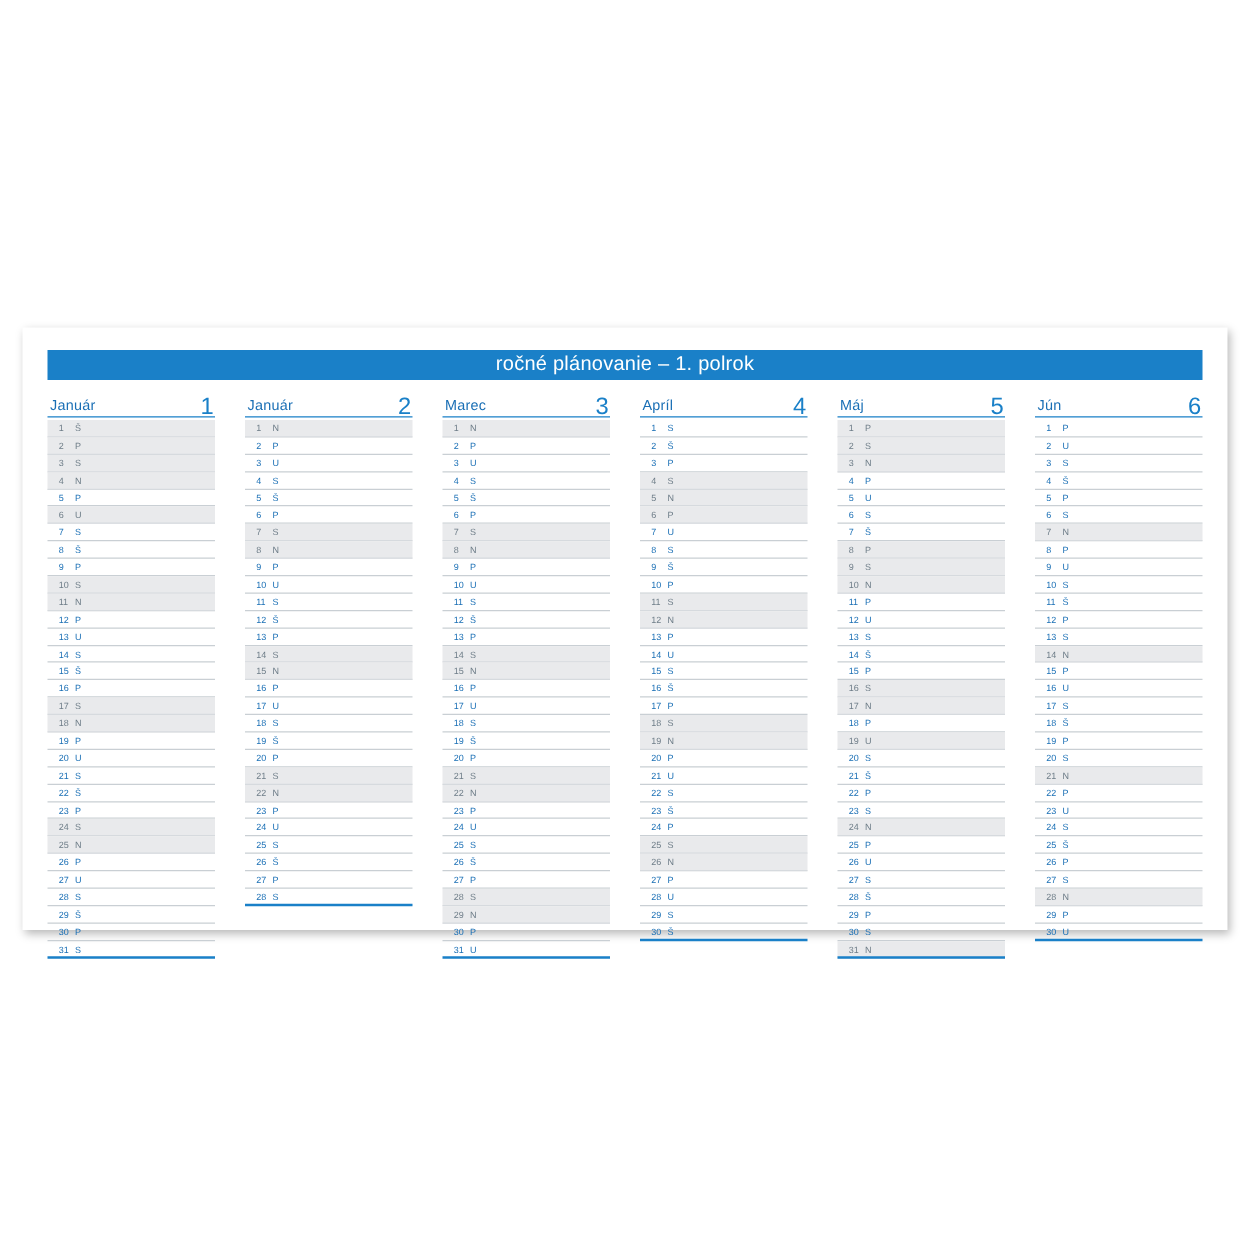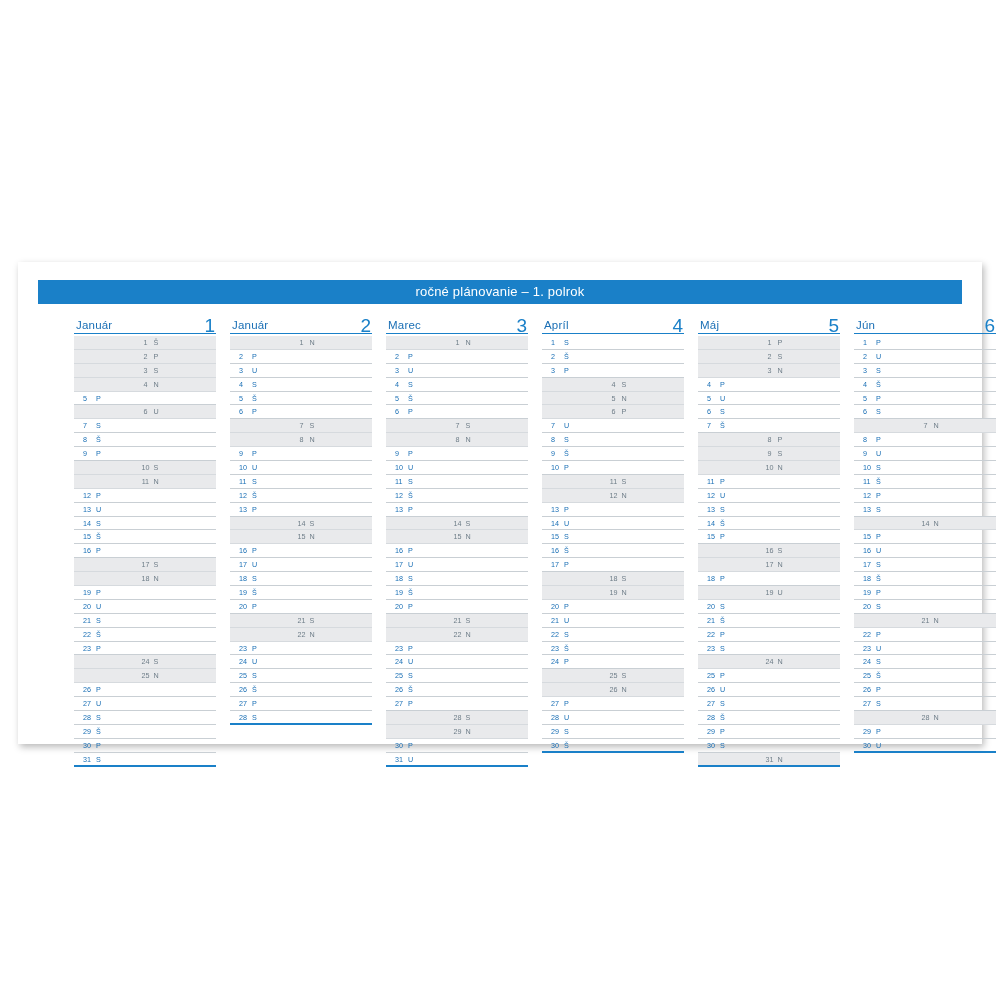--- a/index.html
+++ b/index.html
@@ -22,7 +22,7 @@
     width:924px; height:24px;
     background:#1a80c8;
     color:#ffffff;
-    font-size:13px;
+    font-size:16px;
     line-height:24px;
     text-align:center;
     letter-spacing:.2px;

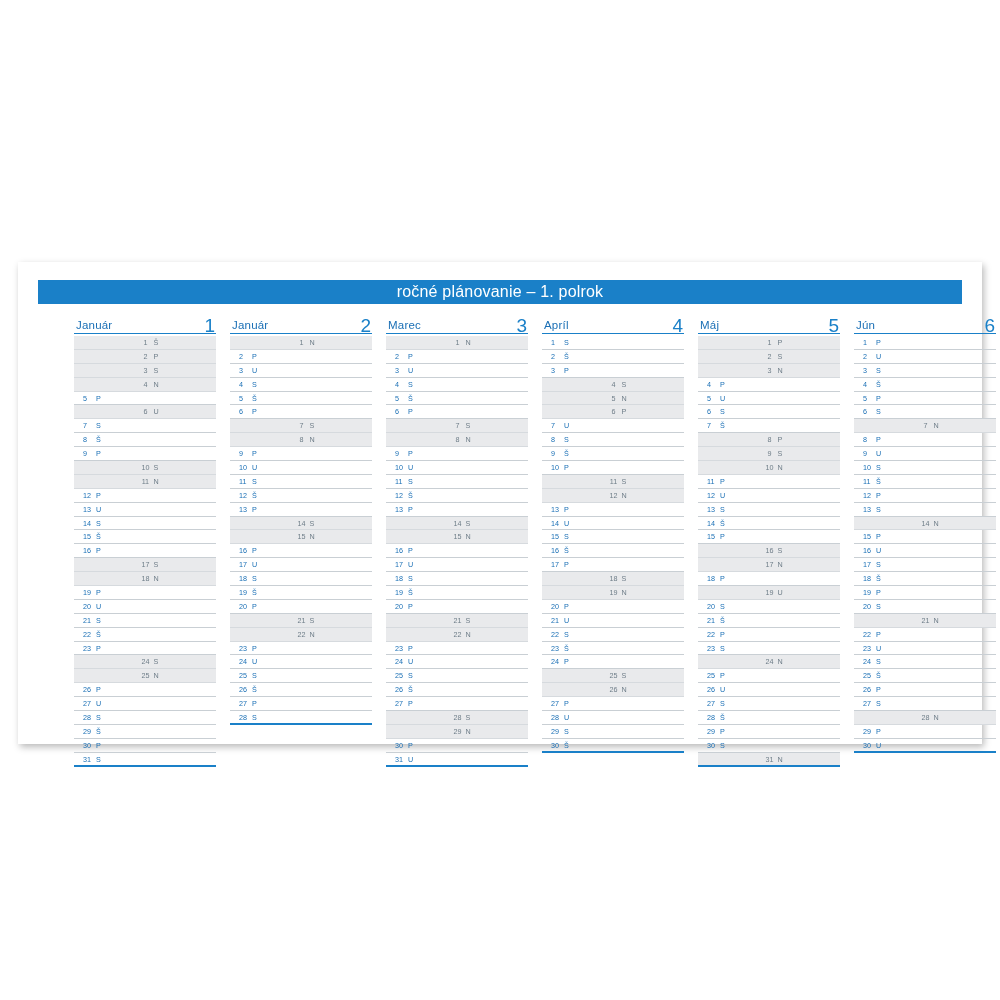--- a/index.html
+++ b/index.html
@@ -32,8 +32,7 @@
     left:20px; top:52px;
     width:924px;
     display:flex;
-    gap:14px;
-    margin-left:36px;
+    gap:24px;
   }
   .month{
     width:142px;

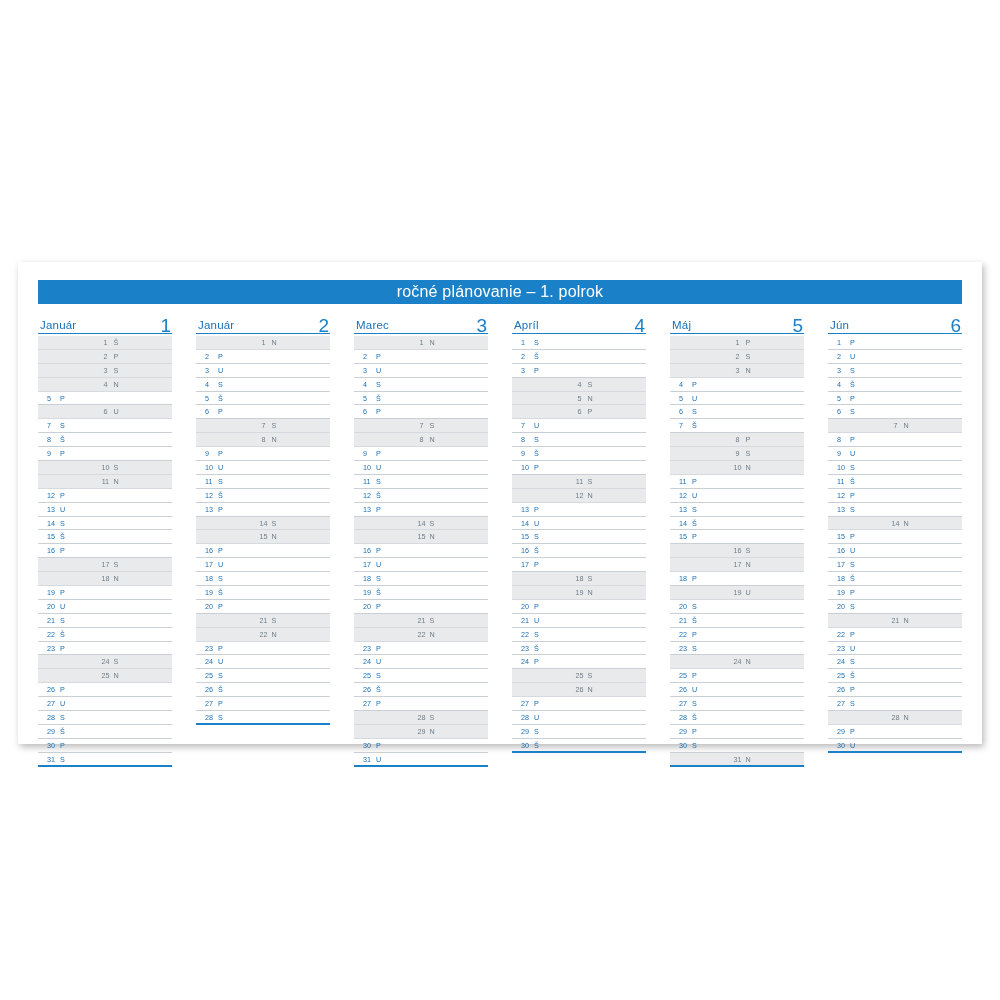--- a/index.html
+++ b/index.html
@@ -78,7 +78,6 @@
     background:#e9eaec;
     color:#6e7d88;
     border-bottom:1px solid #d6dade;
-    text-align:center;
   }
   .day.last{
     border-bottom:2px solid #1a80c8;

